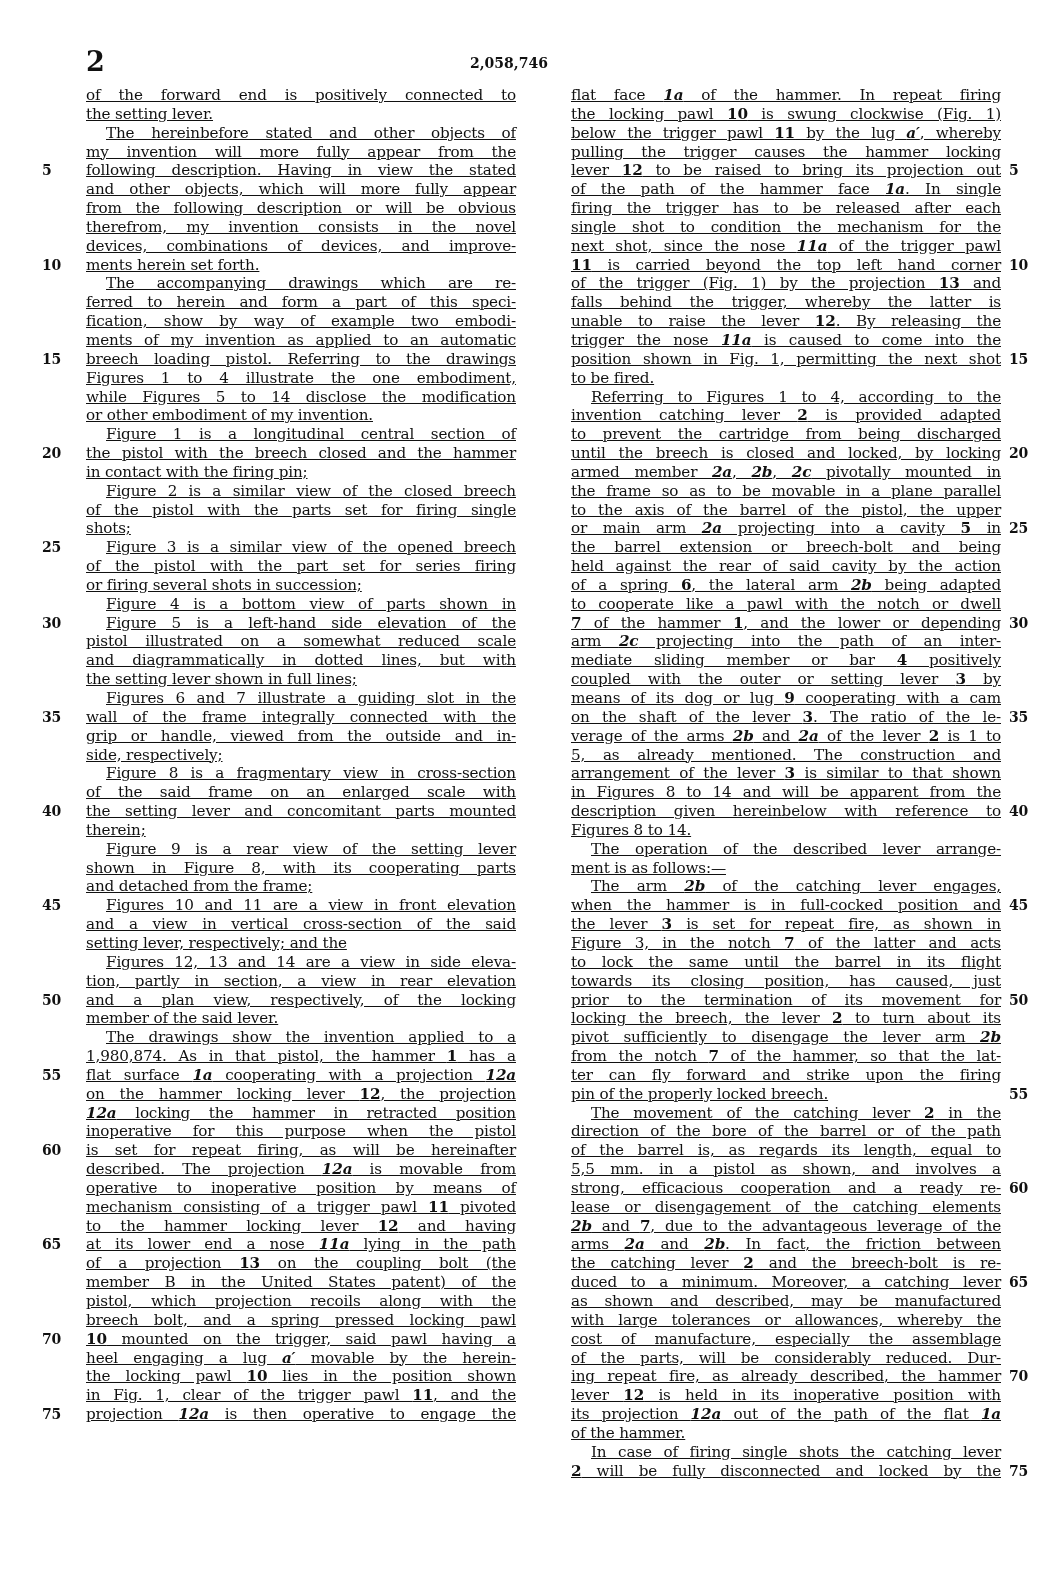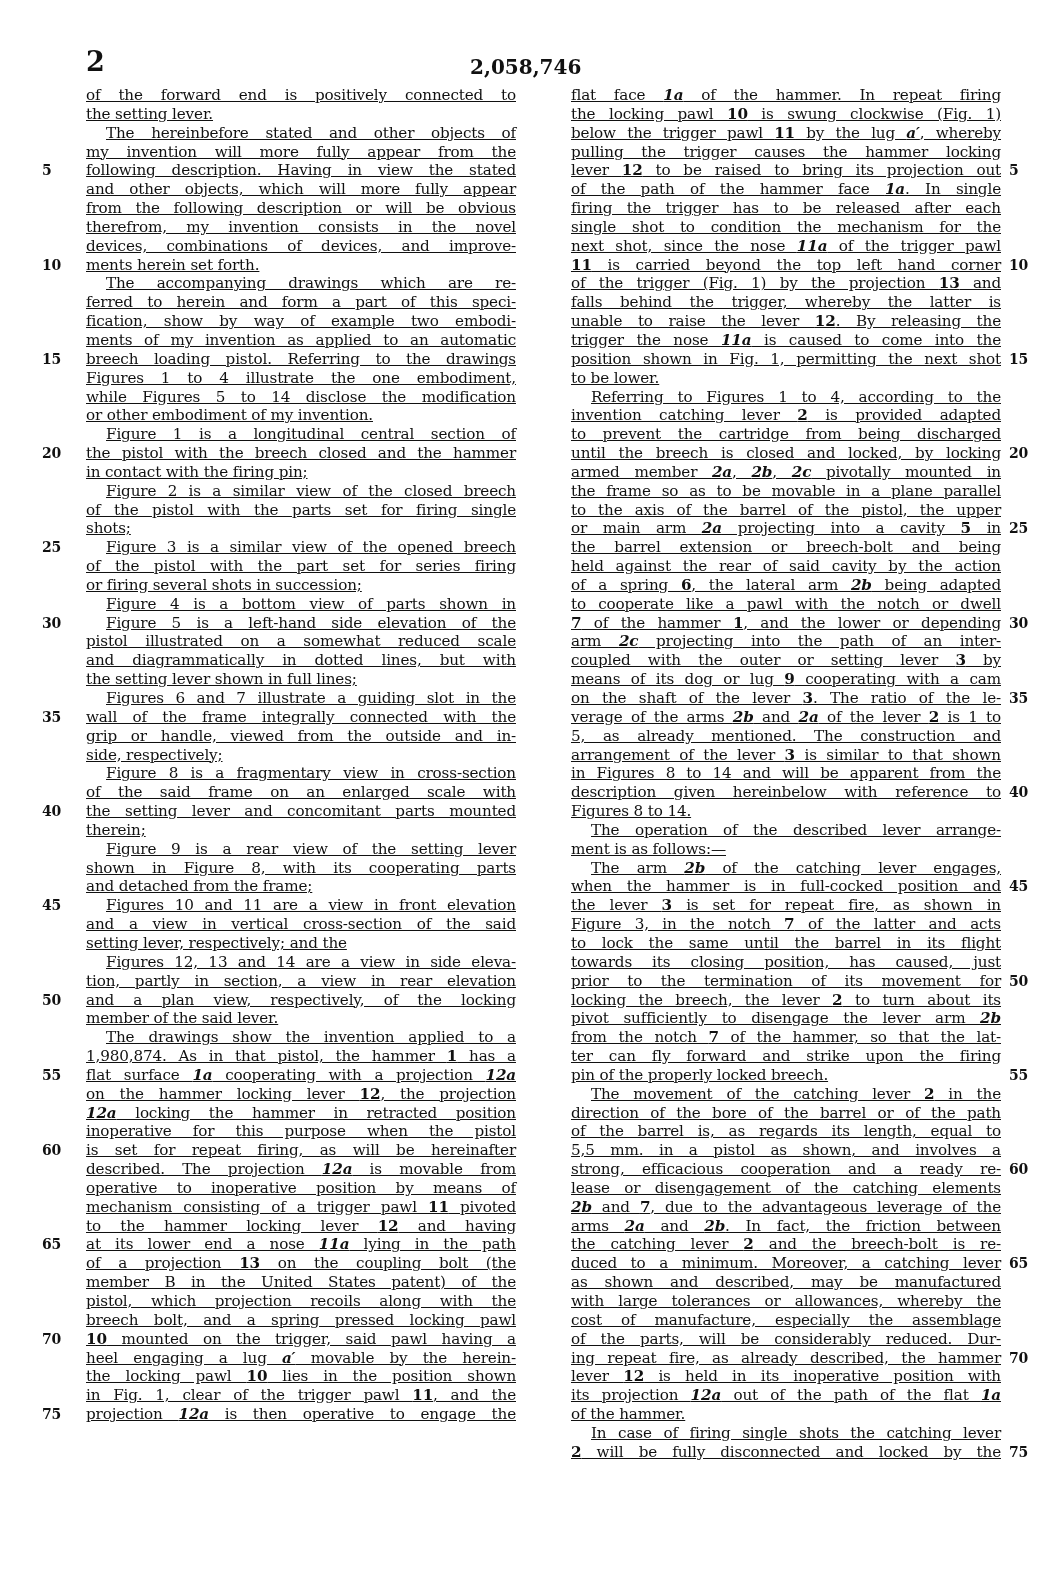--- a/index.html
+++ b/index.html
@@ -5,7 +5,7 @@
   html, body { margin: 0; padding: 0; background: #ffffff; }
   body { width: 1045px; height: 1569px; position: relative; overflow: hidden; color: #111; font-family: "DejaVu Serif", serif; }
   .hdr-page { position: absolute; left: 86px; top: 46px; font-size: 27px; font-weight: bold; font-family: "DejaVu Serif", serif; }
-  .hdr-patent { position: absolute; left: 470px; top: 55px; font-size: 20px; font-weight: bold; font-family: "DejaVu Serif", serif; }
+  .hdr-patent { position: absolute; left: 470px; top: 55px; font-size: 14px; font-weight: bold; font-family: "DejaVu Serif", serif; }
   .col { position: absolute; top: 86px; width: 430px; text-decoration: underline; }
   .col-left { left: 86px; }
   .col-right { left: 571px; }

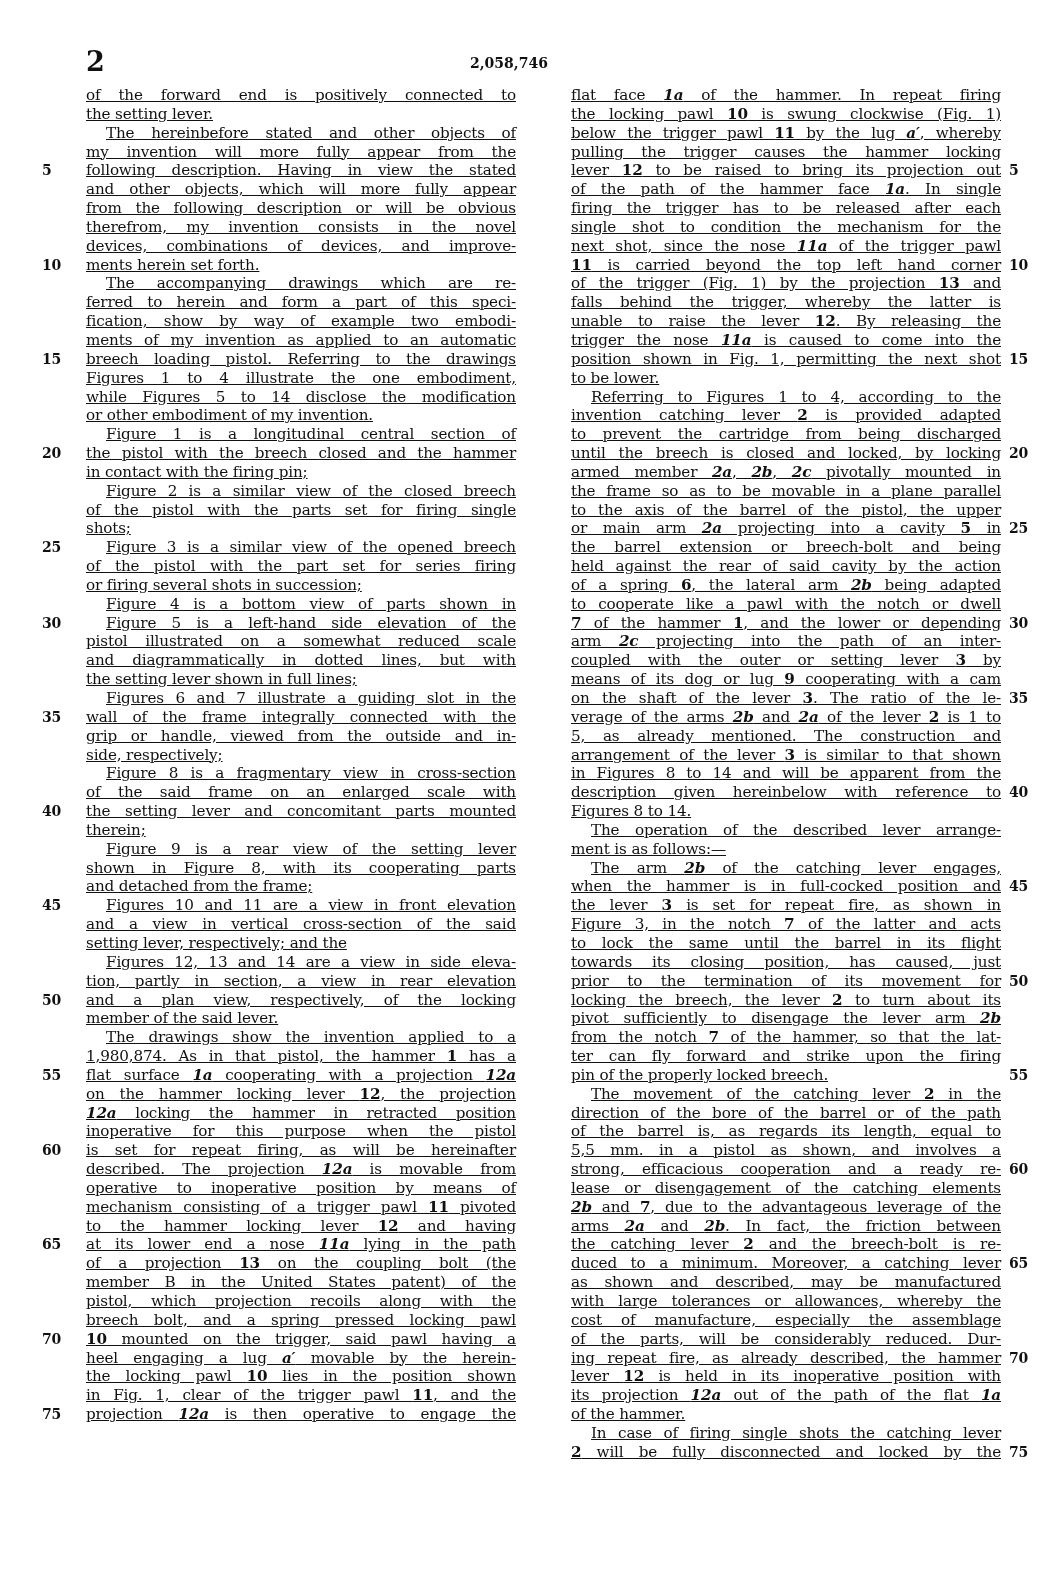--- a/index.html
+++ b/index.html
@@ -113,7 +113,7 @@
     <div class="line">unable to raise the lever <b class="ref">12</b>. By releasing the</div>
     <div class="line">trigger the nose <i class="ref">11a</i> is caused to come into the</div>
     <div class="line">position shown in Fig. 1, permitting the next shot<span class="num">15</span></div>
-    <div class="line last">to be lower.</div>
+    <div class="line last">to be fired.</div>
     <div class="line indent">Referring to Figures 1 to 4, according to the</div>
     <div class="line">invention catching lever <b class="ref">2</b> is provided adapted</div>
     <div class="line">to prevent the cartridge from being discharged</div>

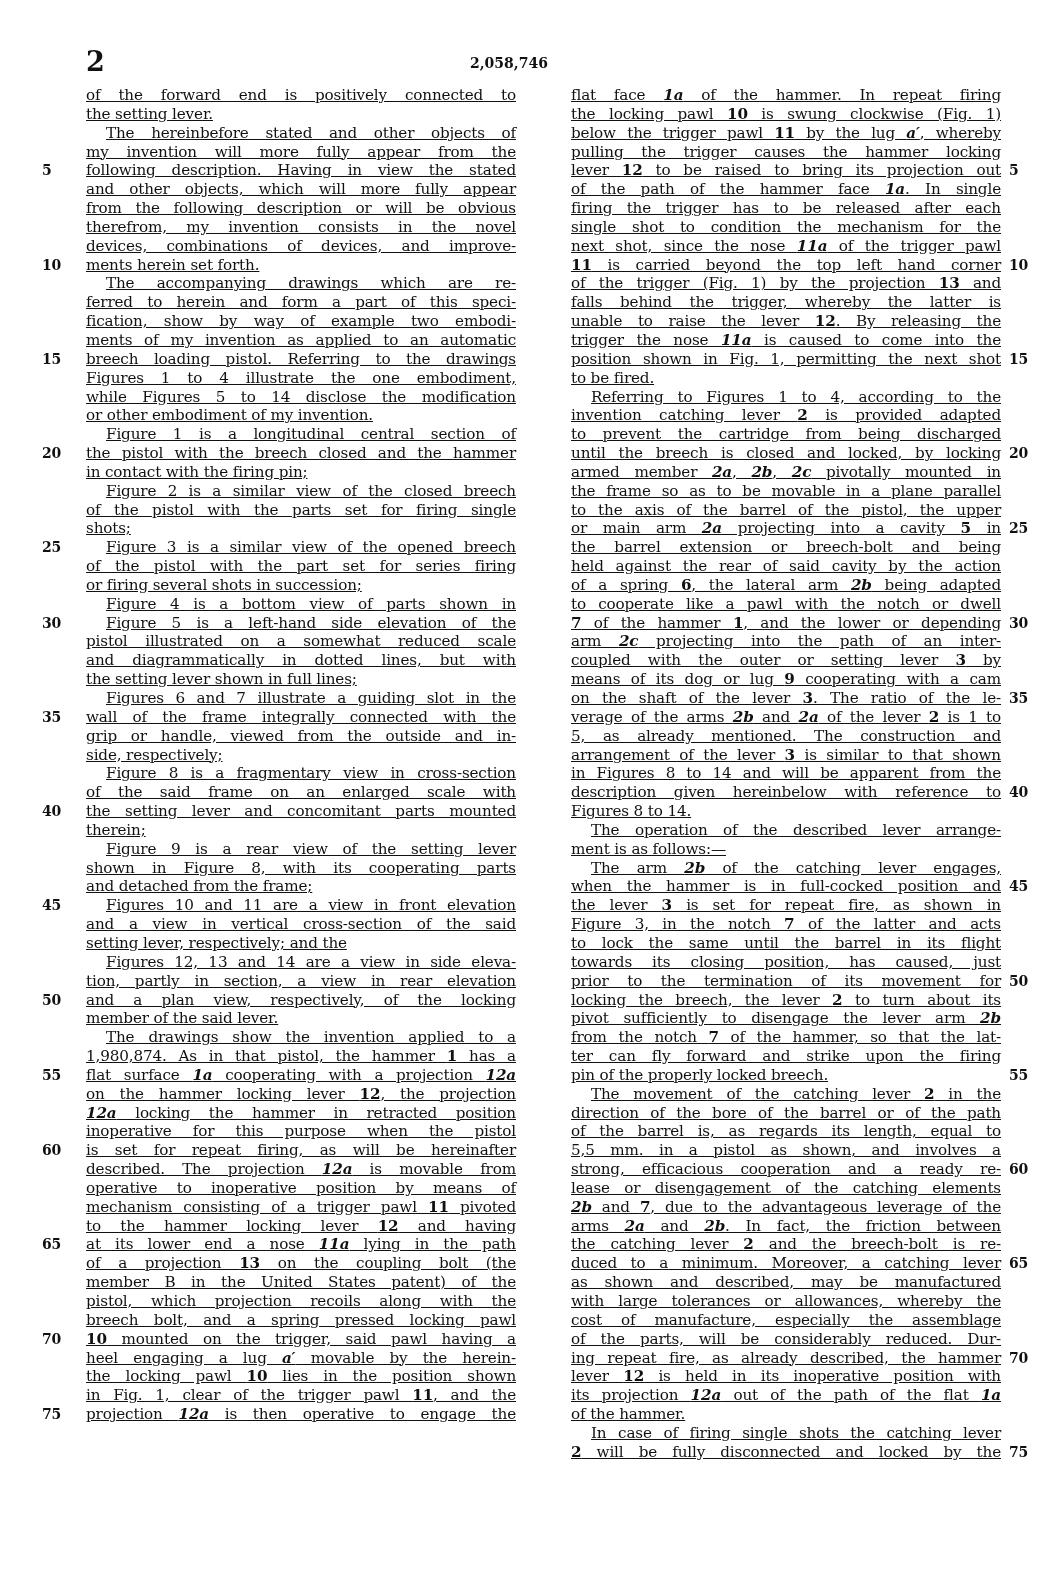--- a/index.html
+++ b/index.html
@@ -128,6 +128,7 @@
     <div class="line">to cooperate like a pawl with the notch or dwell</div>
     <div class="line"><b class="ref">7</b> of the hammer <b class="ref">1</b>, and the lower or depending<span class="num">30</span></div>
     <div class="line">arm <i class="ref">2c</i> projecting into the path of an inter-</div>
+    <div class="line">mediate sliding member or bar <b class="ref">4</b> positively</div>
     <div class="line">coupled with the outer or setting lever <b class="ref">3</b> by</div>
     <div class="line">means of its dog or lug <b class="ref">9</b> cooperating with a cam</div>
     <div class="line">on the shaft of the lever <b class="ref">3</b>. The ratio of the le-<span class="num">35</span></div>

